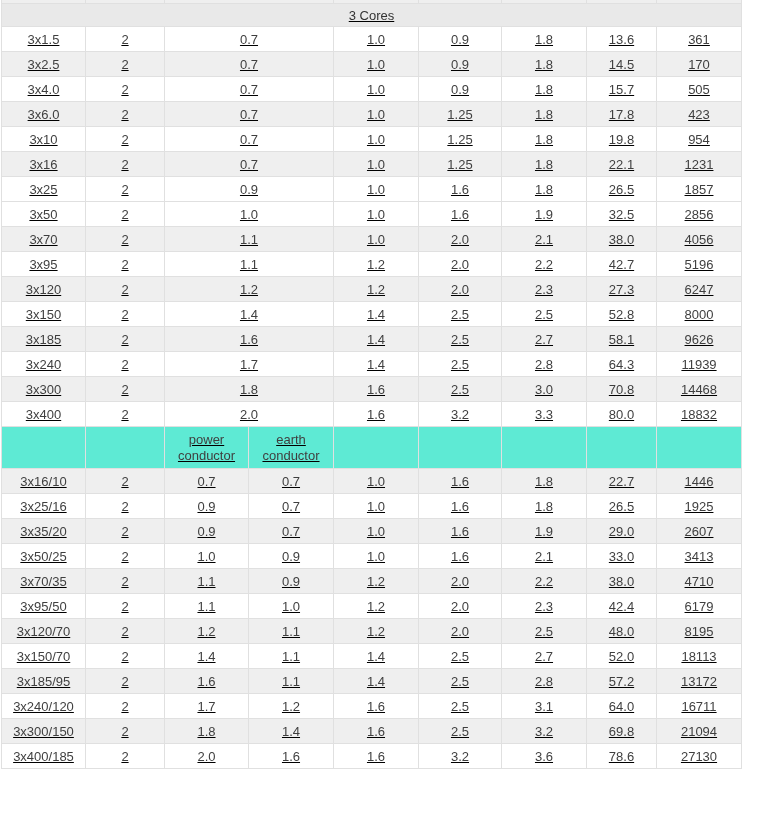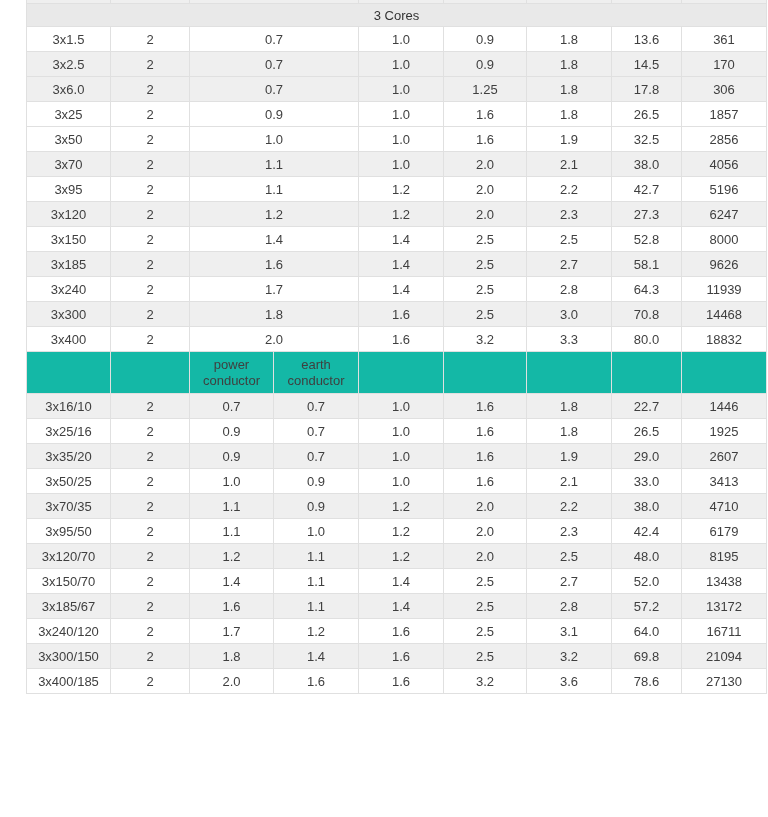--- a/index.html
+++ b/index.html
@@ -10,7 +10,7 @@
   }
   html,body{margin:0;padding:0;background:#ffffff;}
   body{width:768px;height:817px;overflow:hidden;font-family:"Liberation Sans",sans-serif;}
-  .page{padding-left:26px;}
+  .page{padding-left:1px;text-decoration:underline;}
   table.cable-table{border-collapse:collapse;table-layout:fixed;width:740px;}
   table.cable-table td{
     border:1px solid var(--border-c);

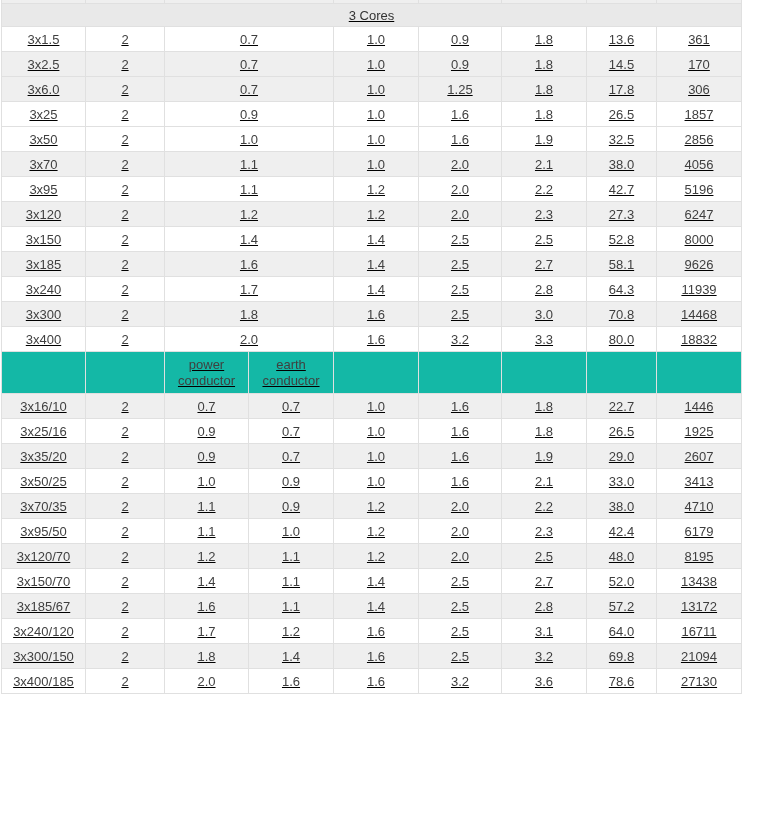--- a/index.html
+++ b/index.html
@@ -78,6 +78,16 @@
           <td>14.5</td>
           <td>170</td>
         </tr>
+        <tr class="data-row">
+          <td>3x4.0</td>
+          <td>2</td>
+          <td colspan="2">0.7</td>
+          <td>1.0</td>
+          <td>0.9</td>
+          <td>1.8</td>
+          <td>15.7</td>
+          <td>505</td>
+        </tr>
         <tr class="data-row grey">
           <td>3x6.0</td>
           <td>2</td>

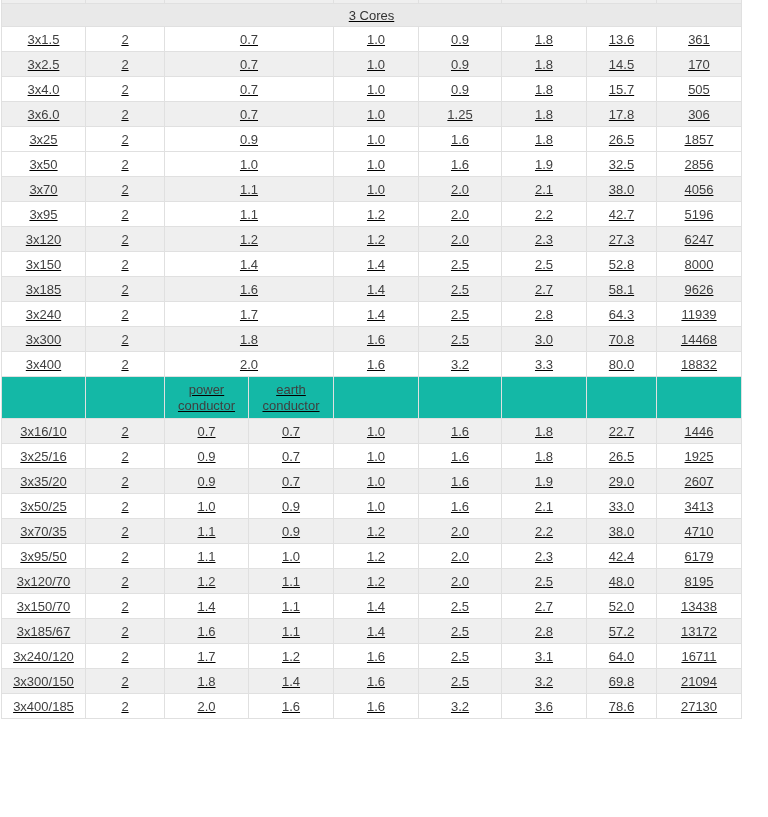--- a/index.html
+++ b/index.html
@@ -96,7 +96,7 @@
           <td>1.25</td>
           <td>1.8</td>
           <td>17.8</td>
-          <td>306</td>
+          <td>423</td>
         </tr>
         <tr class="data-row">
           <td>3x25</td>

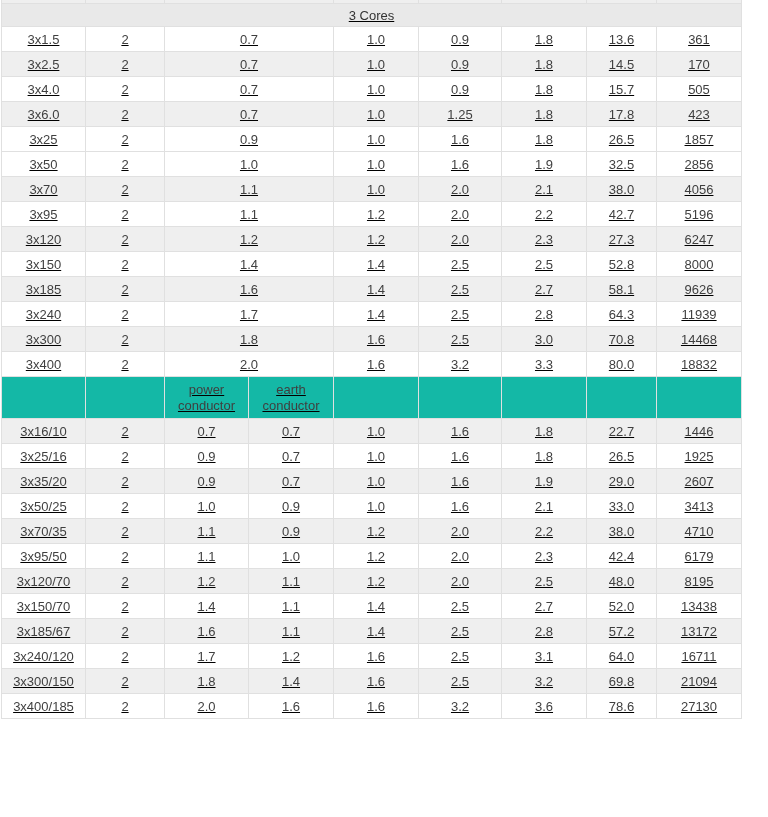--- a/index.html
+++ b/index.html
@@ -99,6 +99,16 @@
           <td>423</td>
         </tr>
         <tr class="data-row">
+          <td>3x10</td>
+          <td>2</td>
+          <td colspan="2">0.7</td>
+          <td>1.0</td>
+          <td>1.25</td>
+          <td>1.8</td>
+          <td>19.8</td>
+          <td>954</td>
+        </tr>
+        <tr class="data-row">
           <td>3x25</td>
           <td>2</td>
           <td colspan="2">0.9</td>

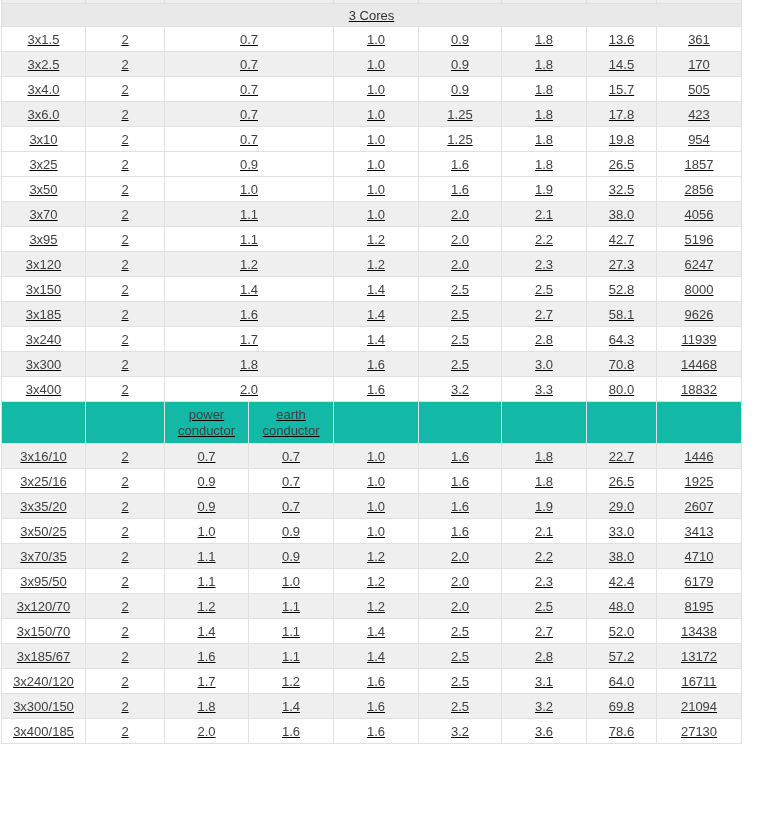--- a/index.html
+++ b/index.html
@@ -108,6 +108,16 @@
           <td>19.8</td>
           <td>954</td>
         </tr>
+        <tr class="data-row grey">
+          <td>3x16</td>
+          <td>2</td>
+          <td colspan="2">0.7</td>
+          <td>1.0</td>
+          <td>1.25</td>
+          <td>1.8</td>
+          <td>22.1</td>
+          <td>1231</td>
+        </tr>
         <tr class="data-row">
           <td>3x25</td>
           <td>2</td>

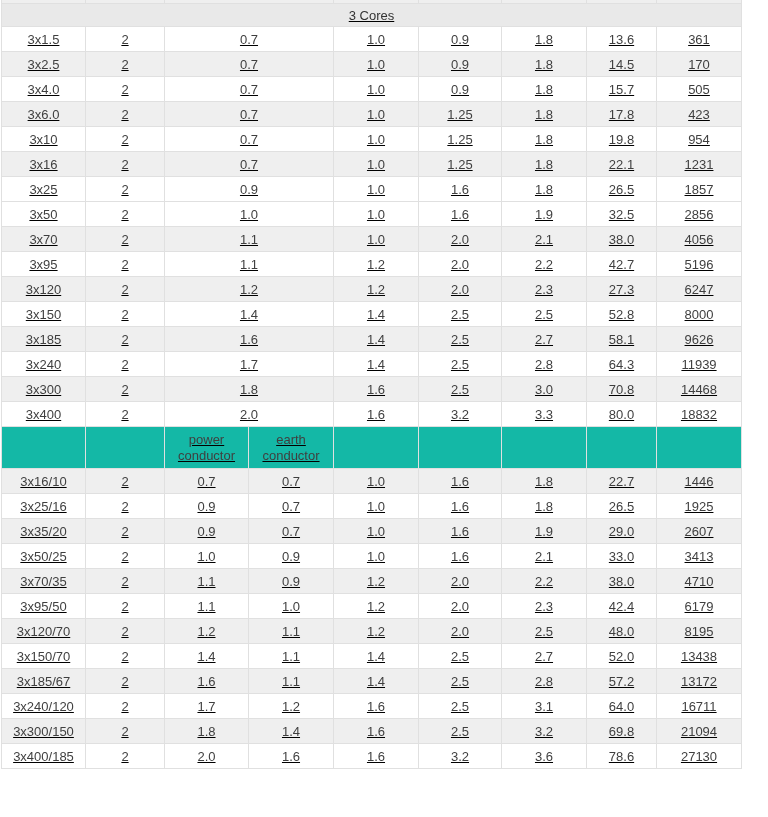--- a/index.html
+++ b/index.html
@@ -23,7 +23,7 @@
   tr.section-header-row{height:23px;}
   tr.section-header-row td{background:var(--header-bg);color:#333;}
   tr.subheader-row{height:42px;}
-  tr.subheader-row td{white-space:normal;line-height:16px;background:#14b8a6;}
+  tr.subheader-row td{white-space:normal;line-height:16px;background:#5eead4;}
   tr.data-row{height:25px;}
   tr.data-row td{background:#ffffff;}
   tr.data-row.grey td{background:var(--stripe-bg);}

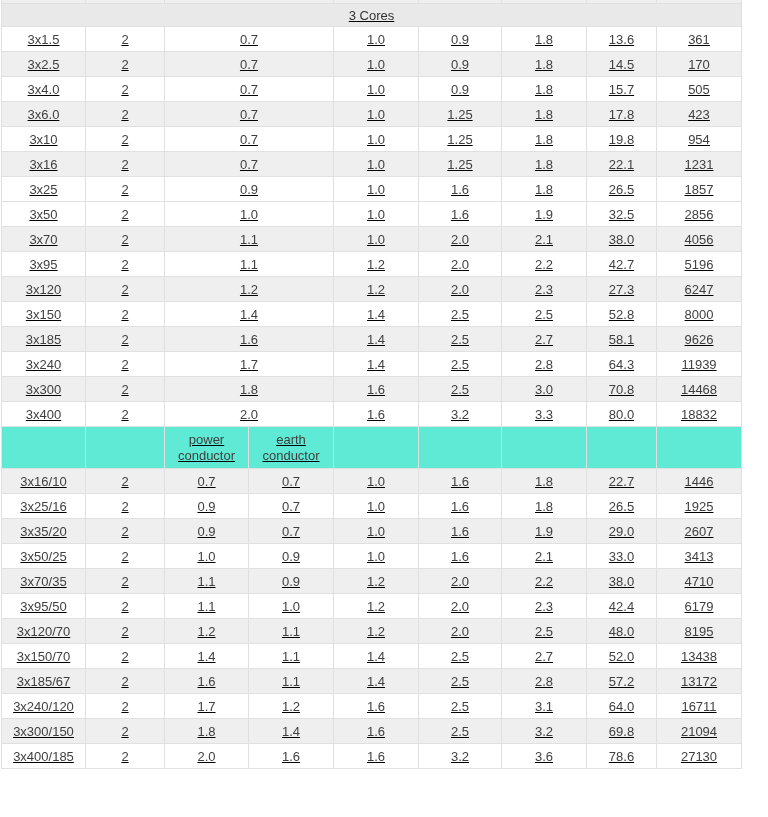--- a/index.html
+++ b/index.html
@@ -315,7 +315,7 @@
           <td>2.5</td>
           <td>2.7</td>
           <td>52.0</td>
-          <td>13438</td>
+          <td>18113</td>
         </tr>
         <tr class="data-row grey">
           <td>3x185/67</td>

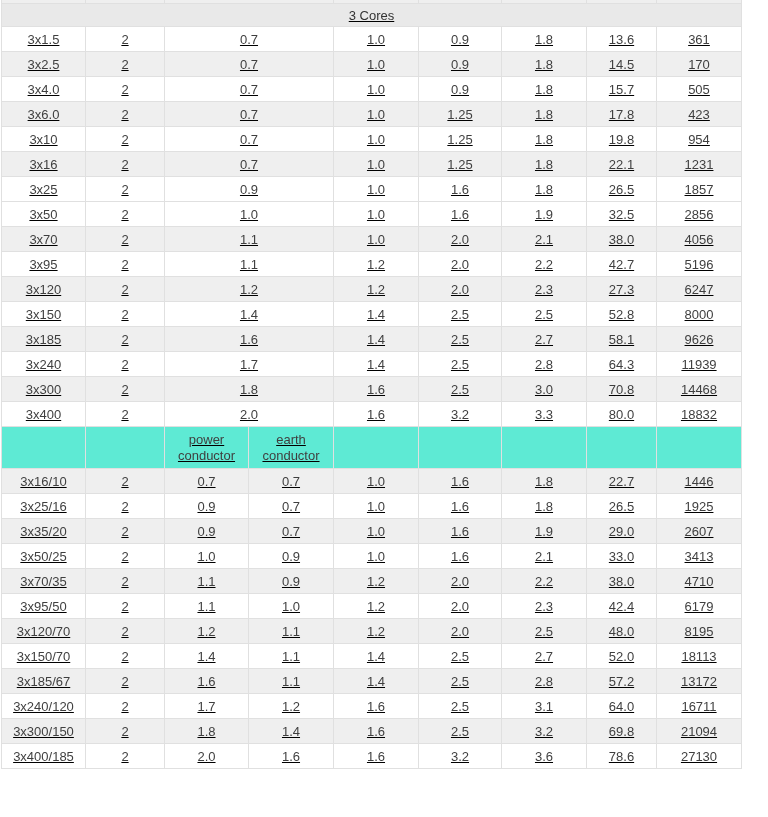--- a/index.html
+++ b/index.html
@@ -318,7 +318,7 @@
           <td>18113</td>
         </tr>
         <tr class="data-row grey">
-          <td>3x185/67</td>
+          <td>3x185/95</td>
           <td>2</td>
           <td>1.6</td>
           <td>1.1</td>

